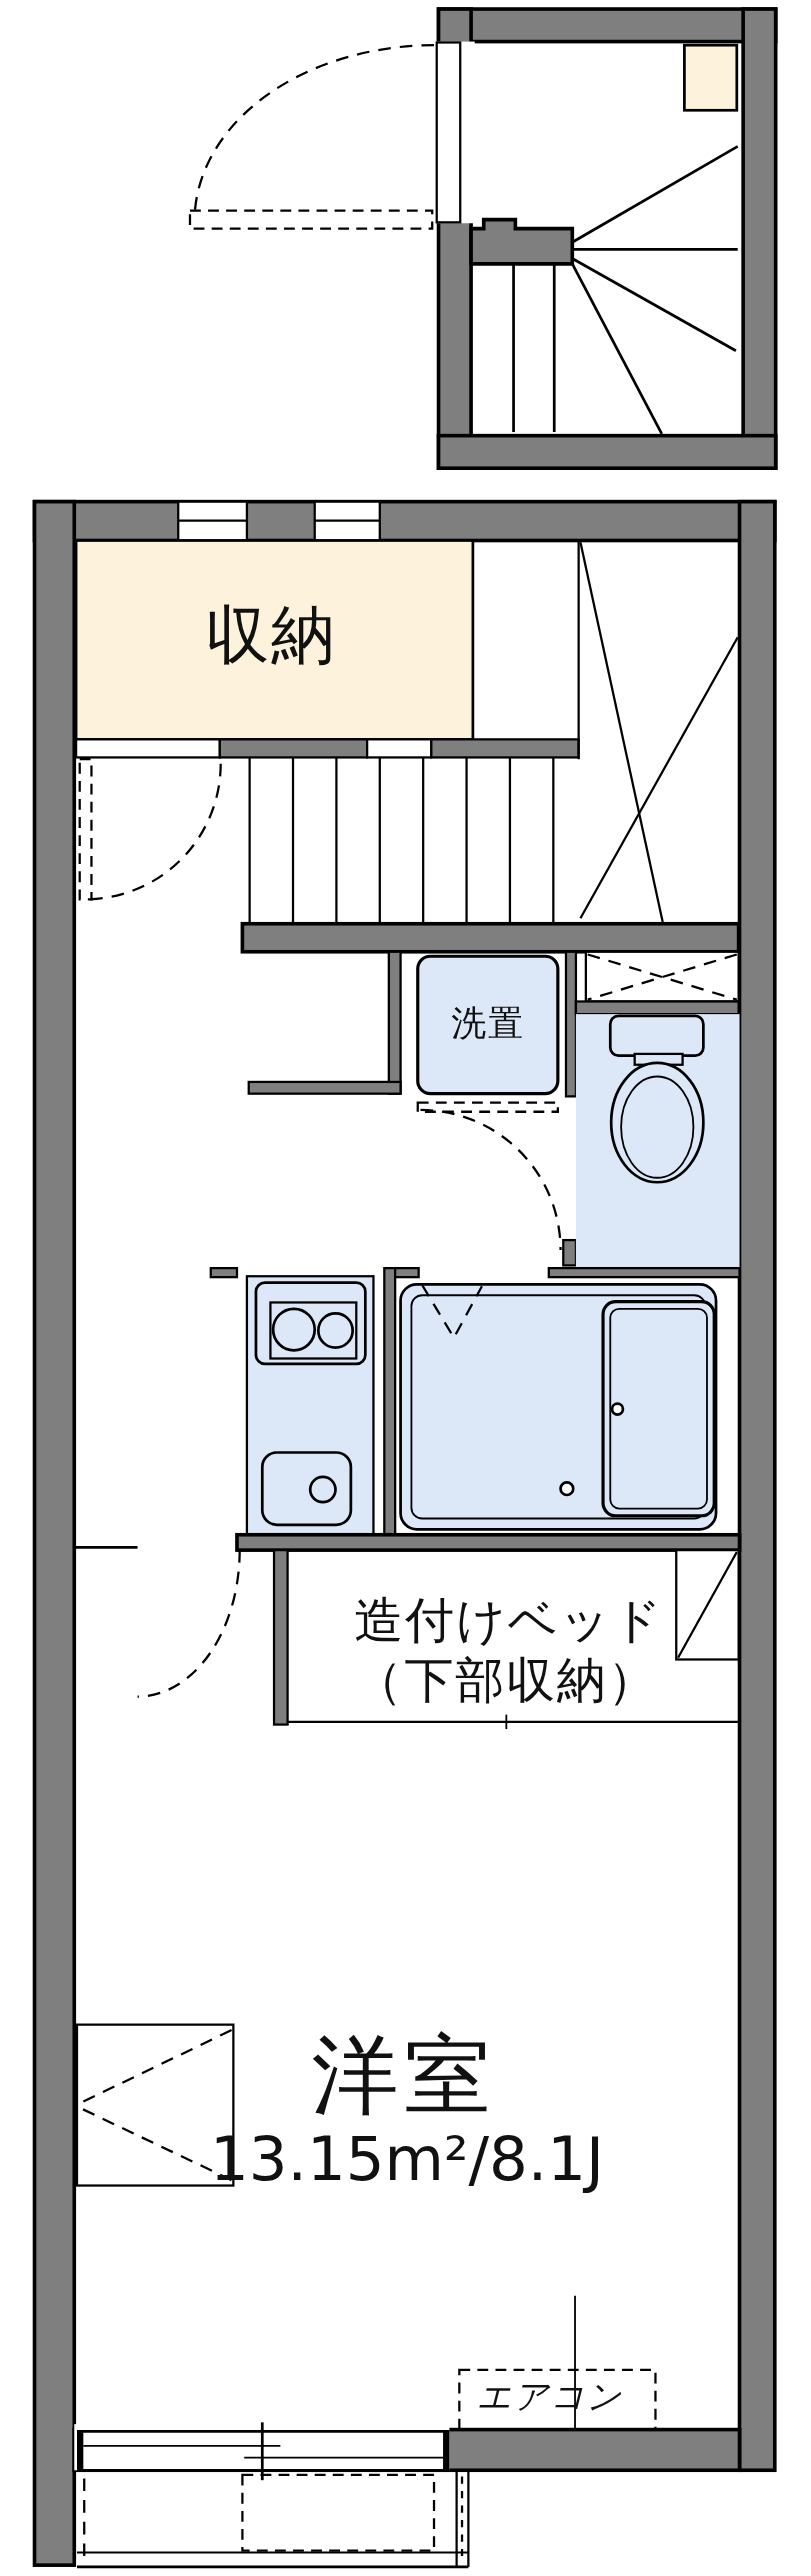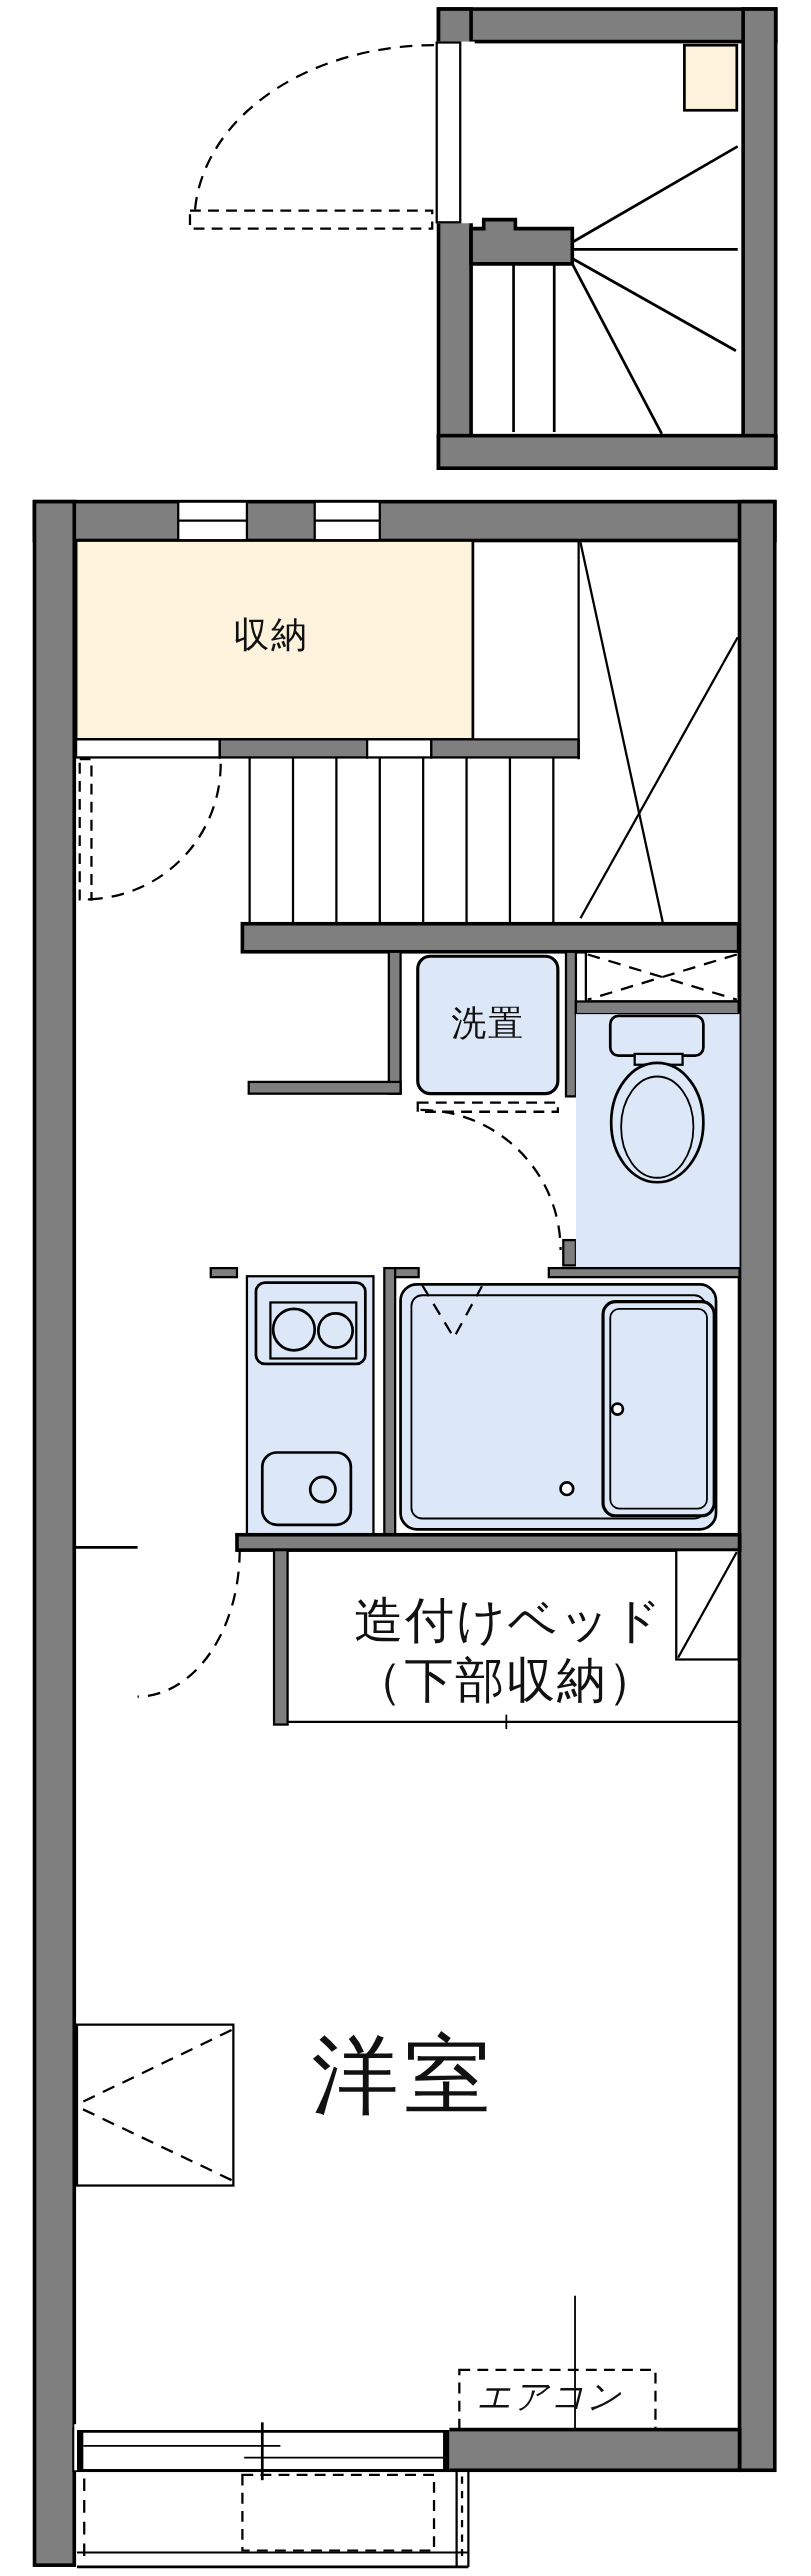--- a/index.html
+++ b/index.html
@@ -198,7 +198,7 @@
   </g>
 </svg>
 
-  <div class="lbl" style="left:271px;top:635px;font-size:36px;">収納</div>
+  <div class="lbl" style="left:271px;top:635px;font-size:64px;">収納</div>
   <div class="lbl" style="left:488px;top:1023px;font-size:35px;">洗置</div>
   <div class="lbl" style="left:509px;top:1621px;font-size:49px;text-align:right;">造付けベッド</div>
   <div class="lbl" style="left:404px;top:2076px;font-size:87px;letter-spacing:5.4px;">洋室</div>

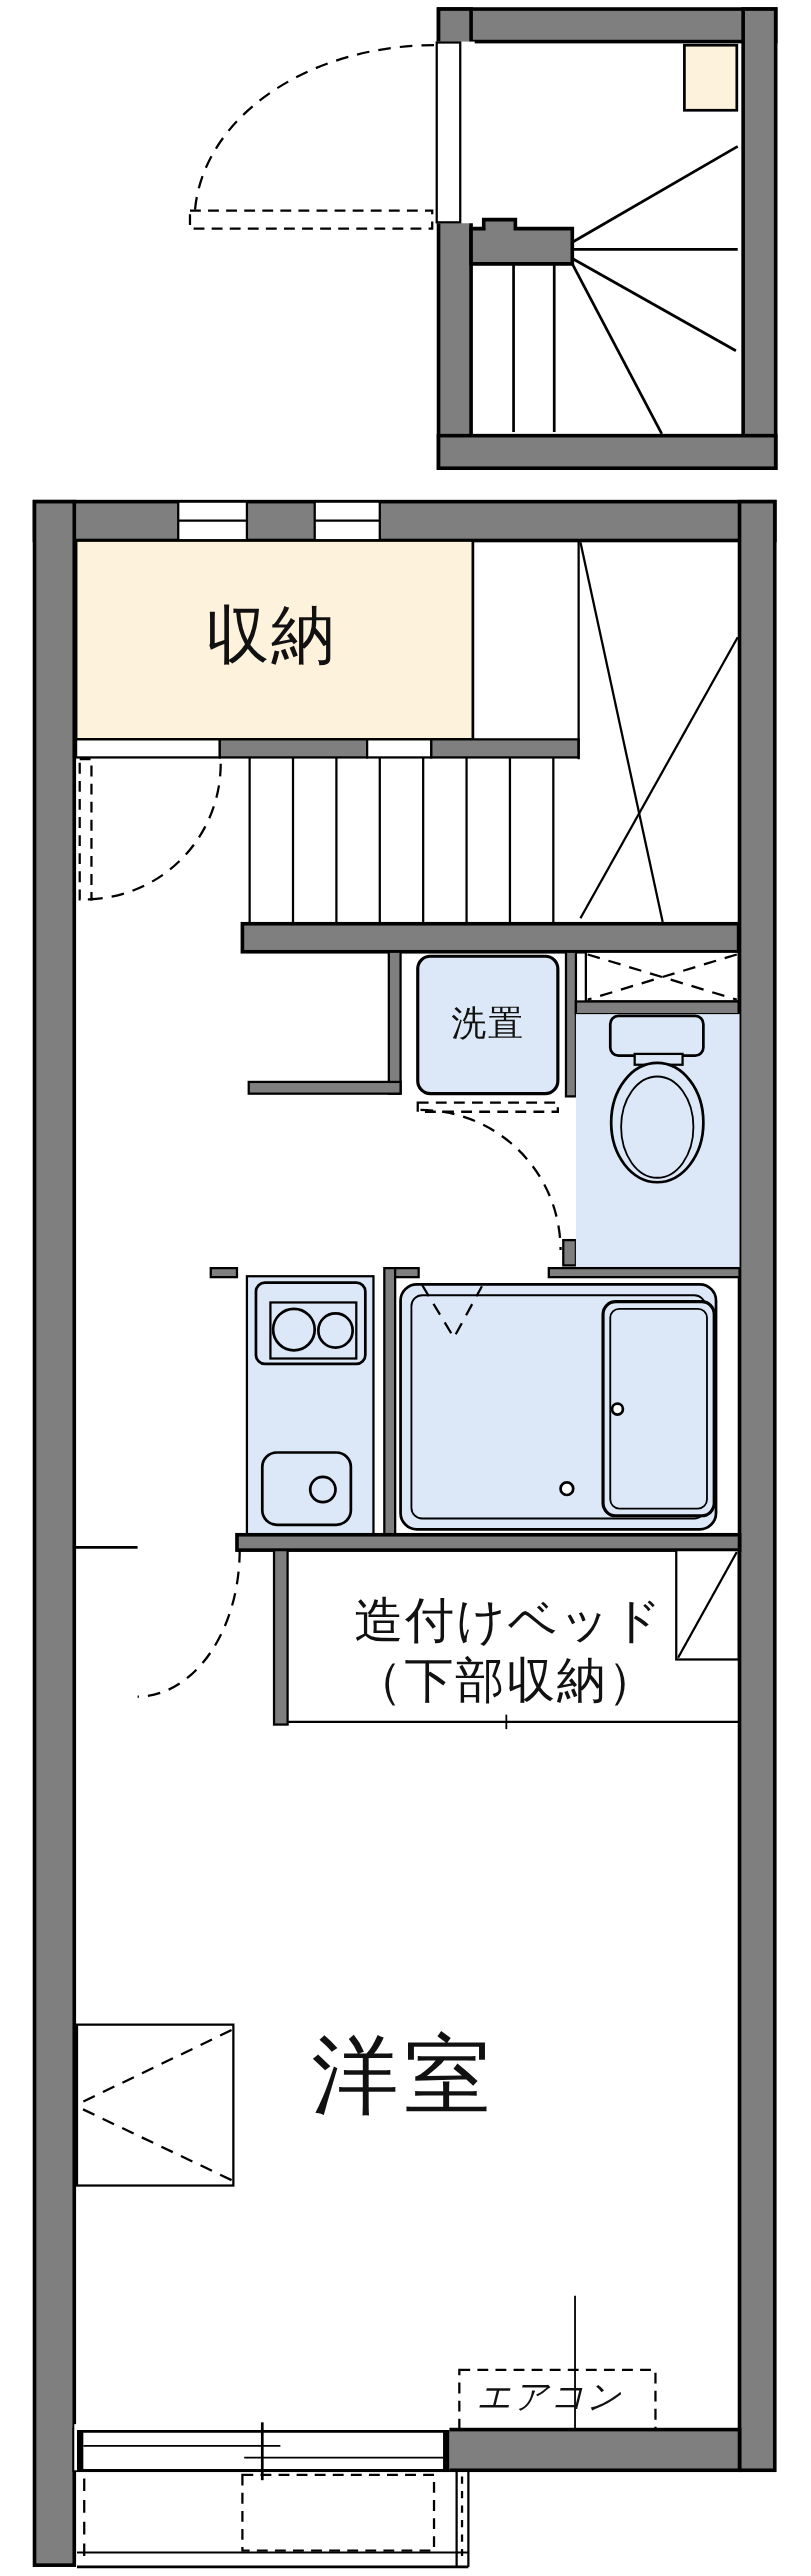--- a/index.html
+++ b/index.html
@@ -203,6 +203,7 @@
   <div class="lbl" style="left:509px;top:1621px;font-size:49px;text-align:right;">造付けベッド</div>
   <div class="lbl" style="left:404px;top:2076px;font-size:87px;letter-spacing:5.4px;">洋室</div>
   <div class="lbl" style="left:506px;top:1681px;font-size:49px;">（下部収納）</div>
+  <div class="lbl" style="left:407px;top:2158px;font-size:61px;letter-spacing:0;">13.15m²/8.1J</div>
   <div class="lbl" style="left:550px;top:2397px;font-size:34px;font-style:italic;">エアコン</div>
 </div>
 

